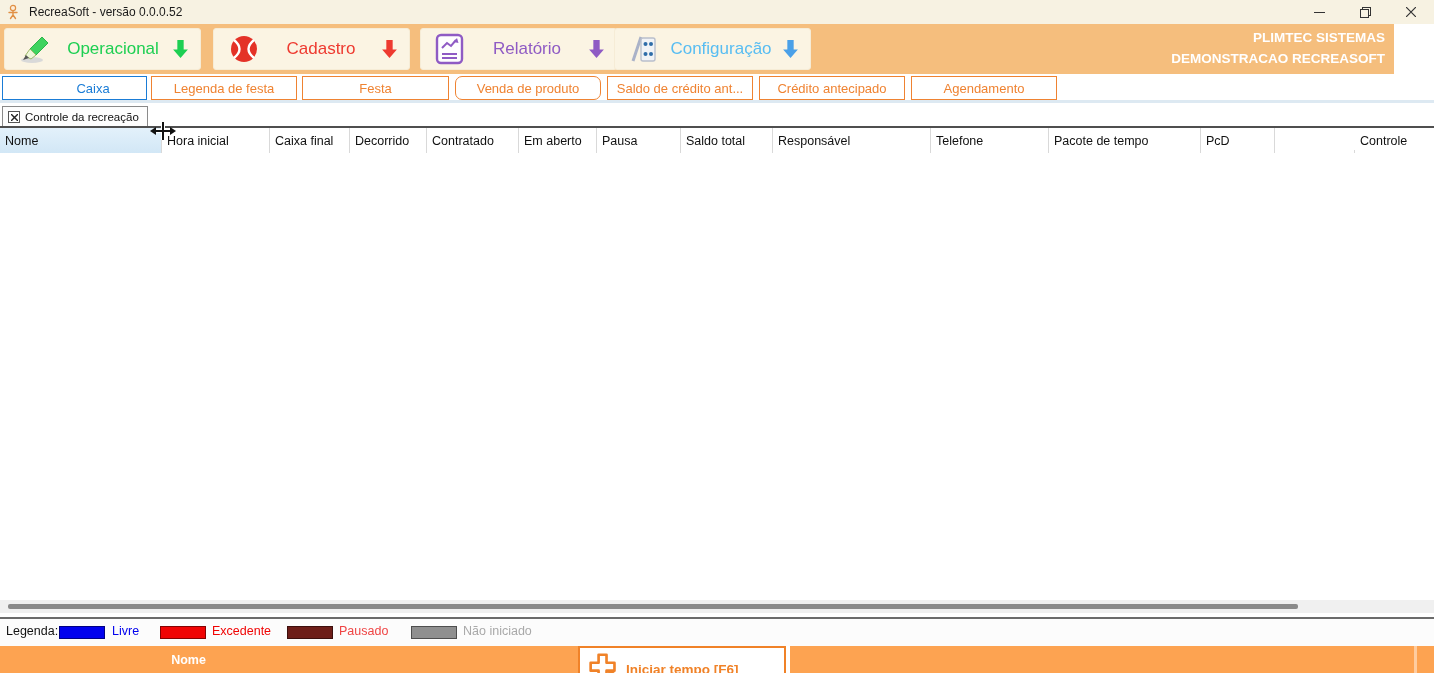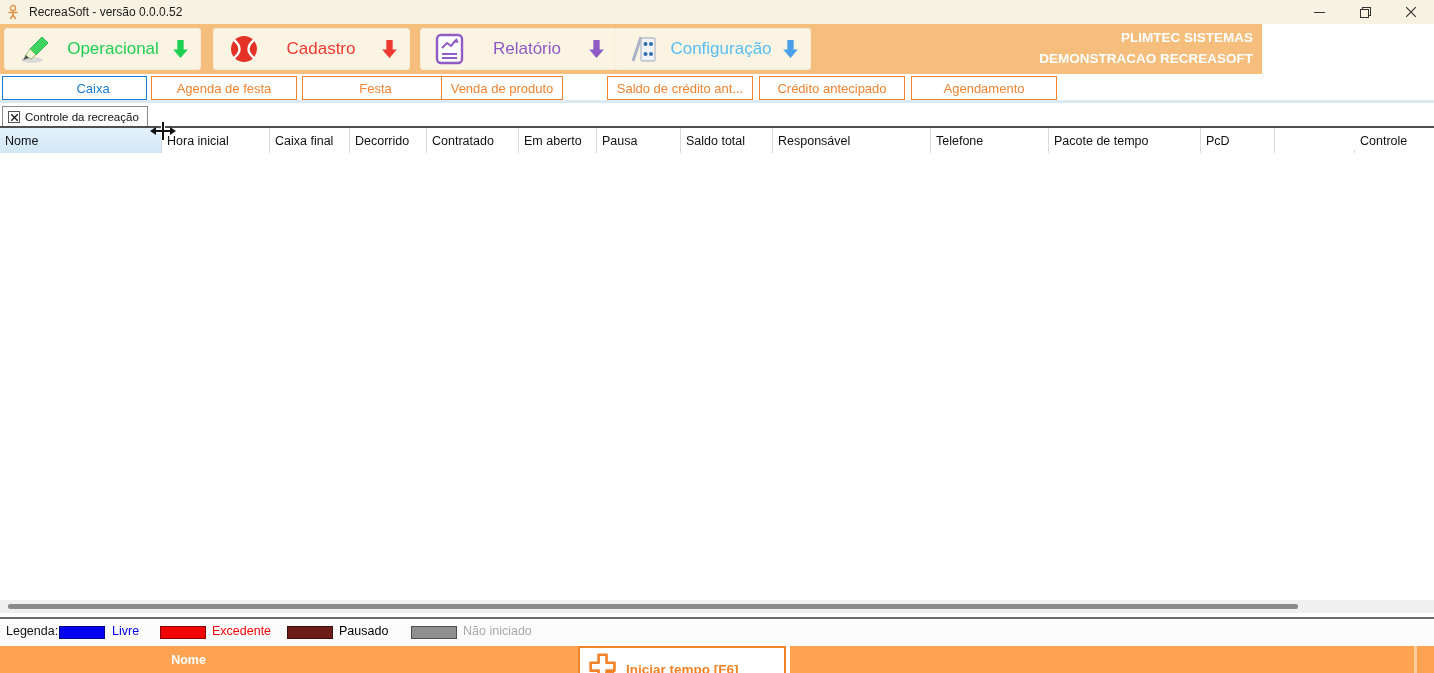--- a/index.html
+++ b/index.html
@@ -16,7 +16,7 @@
   .min-glyph { width:11px; height:1px; background:#333; display:block; }
 
   
-  .toolbar { position:absolute; left:0; top:24px; width:1262px; height:50px; background:#f5be7d; }
+  .toolbar { position:absolute; left:0; top:24px; width:1394px; height:50px; background:#f5be7d; }
   .tb-btn { position:absolute; top:4px; height:42px; width:197px; background:#fbf4e3; border:1px solid #f6ecd6; border-radius:3px;
             display:flex; align-items:center; padding:0 12px 0 14px; cursor:default; }
   .tb-btn .lbl { flex:1; text-align:center; font-size:17px; }

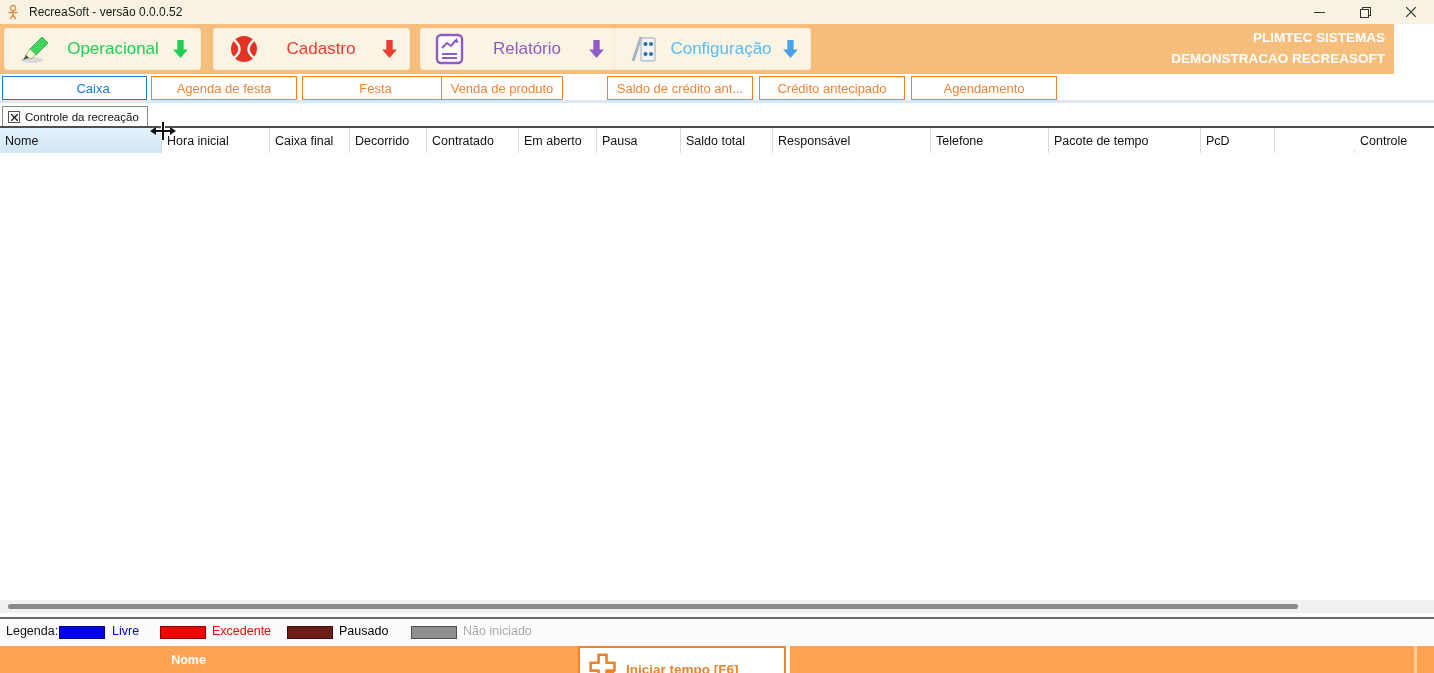--- a/index.html
+++ b/index.html
@@ -164,7 +164,7 @@
         <span>Caixa</span>
       </div>
     <div class="tab" style="left:151px; width:146px;">
-        <span>Agenda de festa</span>
+        <span>Legenda de festa</span>
       </div>
     <div class="tab" style="left:302px; width:147px;">
         <span>Festa</span>

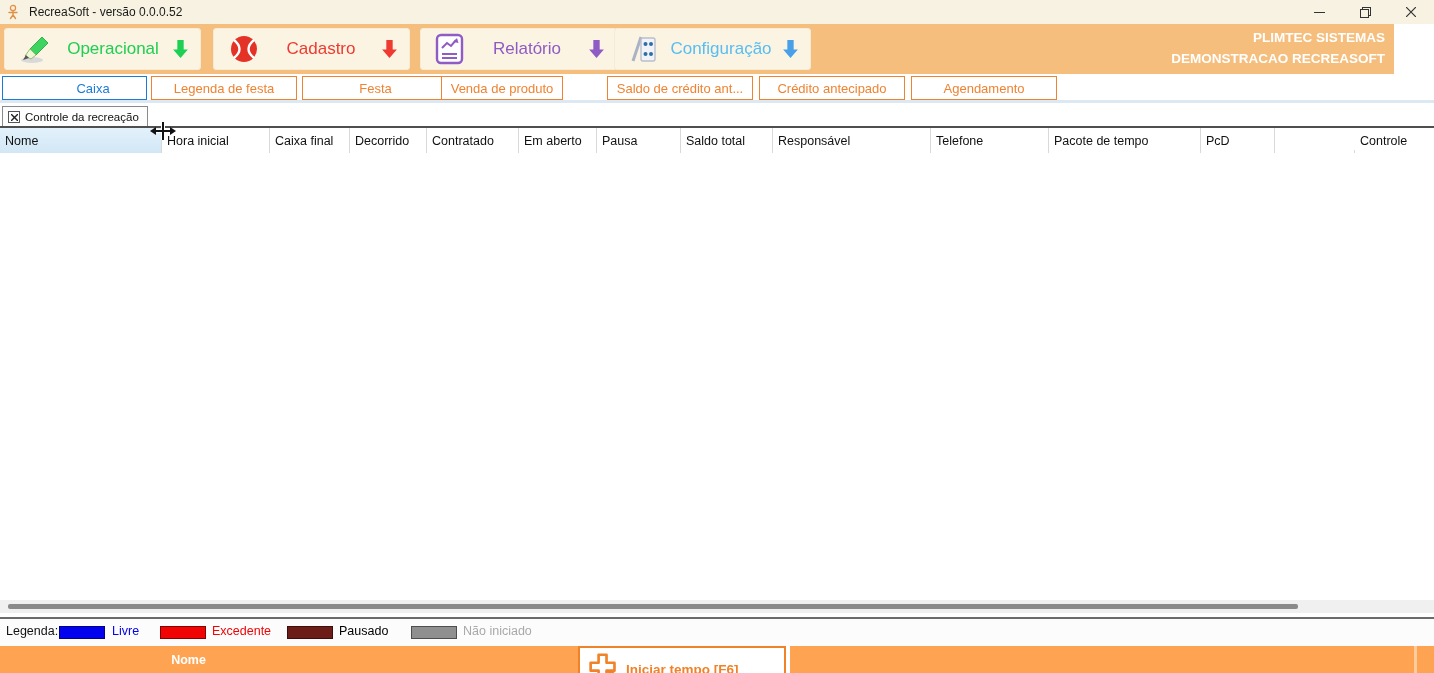--- a/index.html
+++ b/index.html
@@ -169,7 +169,7 @@
     <div class="tab" style="left:302px; width:147px;">
         <span>Festa</span>
       </div>
-    <div class="tab" style="left:441px; width:122px;">
+    <div class="tab" style="left:455px; width:146px;border-radius:7px;">
         <span>Venda de produto</span>
       </div>
     <div class="tab" style="left:607px; width:146px;">

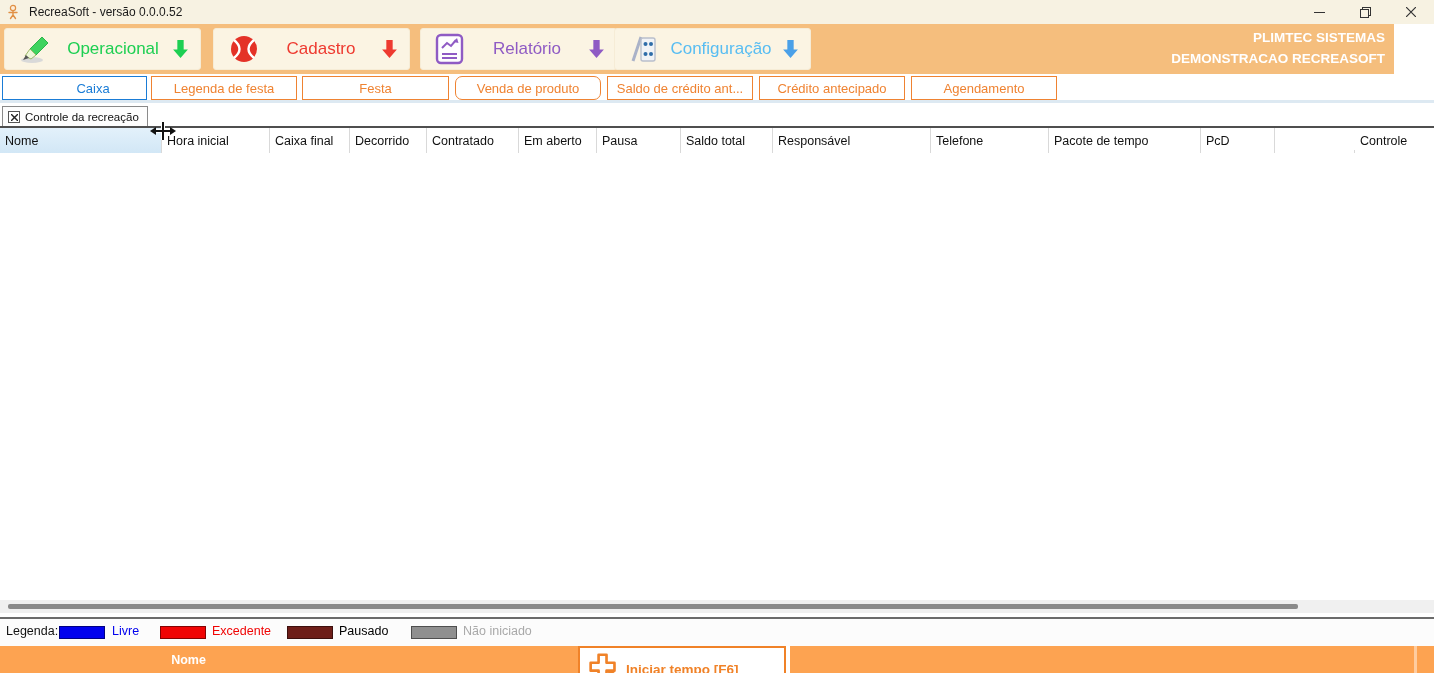--- a/index.html
+++ b/index.html
@@ -59,7 +59,7 @@
   .swatch { width:46px; height:13px; top:7px !important; border:1px solid rgba(0,0,0,0.45); }
   .sw1 { left:59px; background:#0202ee; } .tx1 { left:112px; color:#0202ee; }
   .sw2 { left:160px; background:#f00404; } .tx2 { left:212px; color:#f00404; }
-  .sw3 { left:287px; background:#6d1d18; } .tx3 { left:339px; color:#000000; }
+  .sw3 { left:287px; background:#6d1d18; } .tx3 { left:339px; color:#ef4444; }
   .sw4 { left:411px; background:#8f8f8f; } .tx4 { left:463px; color:#a9a9a9; }
 
   

